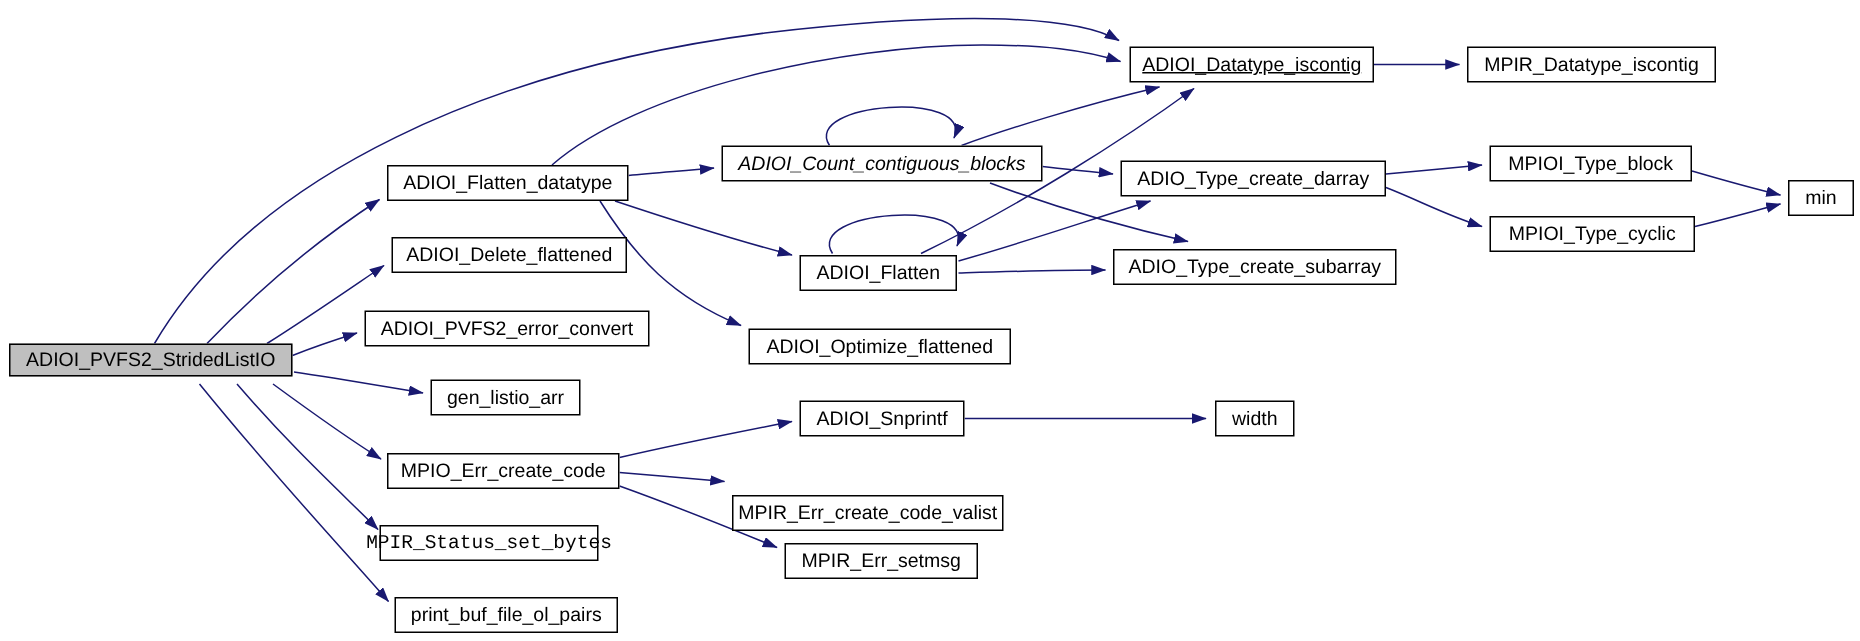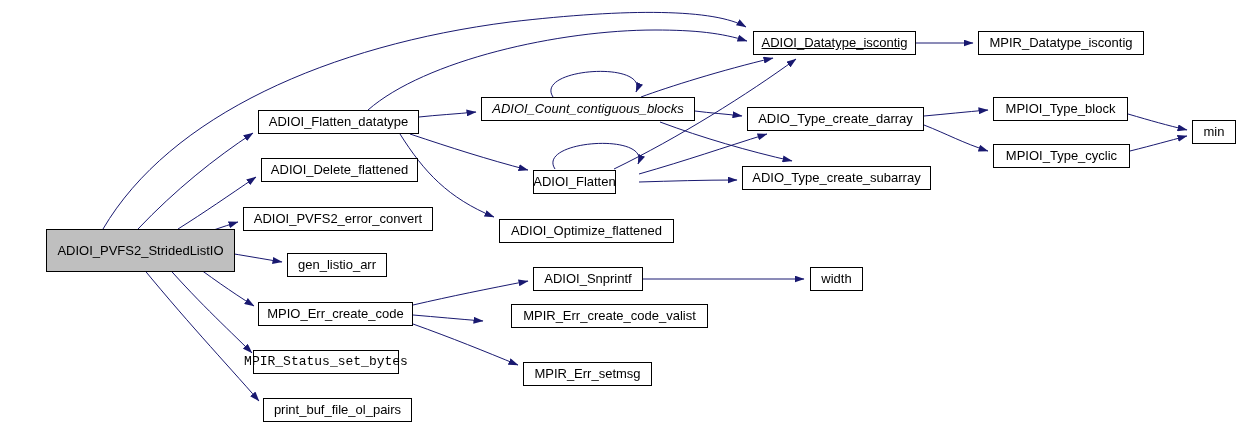--- a/index.html
+++ b/index.html
@@ -97,7 +97,7 @@
 
   <div class="node" style="left:481px; top:97px; width:214px;font-style:italic;">ADIOI_Count_contiguous_blocks</div>
 
-  <div class="node" style="left:533px; top:170px; width:83px;">ADIOI_Flatten</div>
+  <div class="node" style="left:533px; top:170px; width:105px;">ADIOI_Flatten</div>
 
   <div class="node" style="left:499px; top:219px; width:175px;">ADIOI_Optimize_flattened</div>
 

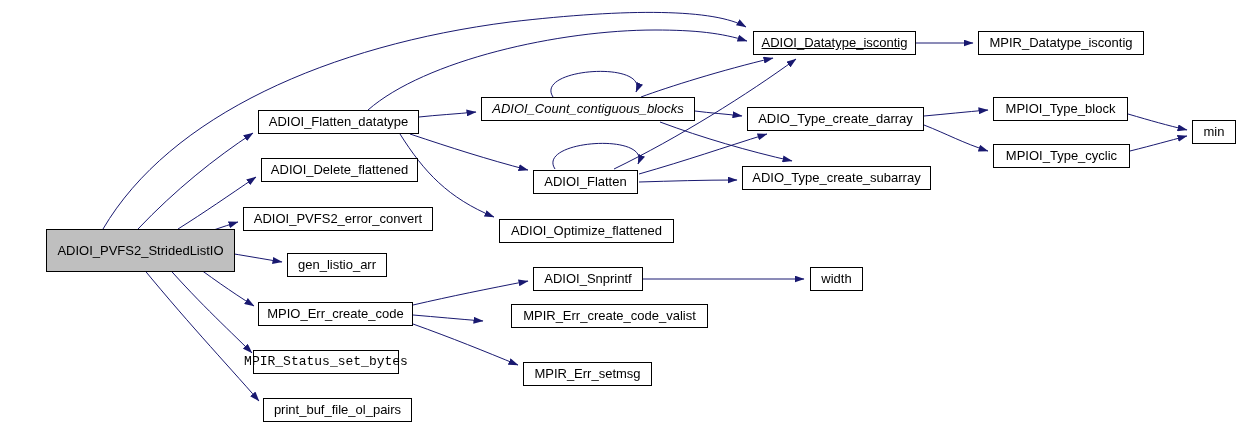--- a/index.html
+++ b/index.html
@@ -27,8 +27,7 @@
   }
   .node.root {
     background:#bfbfbf;
-    height:43px;
-    margin-left:40px;
+    height:22px;
   }
 </style>
 </head>

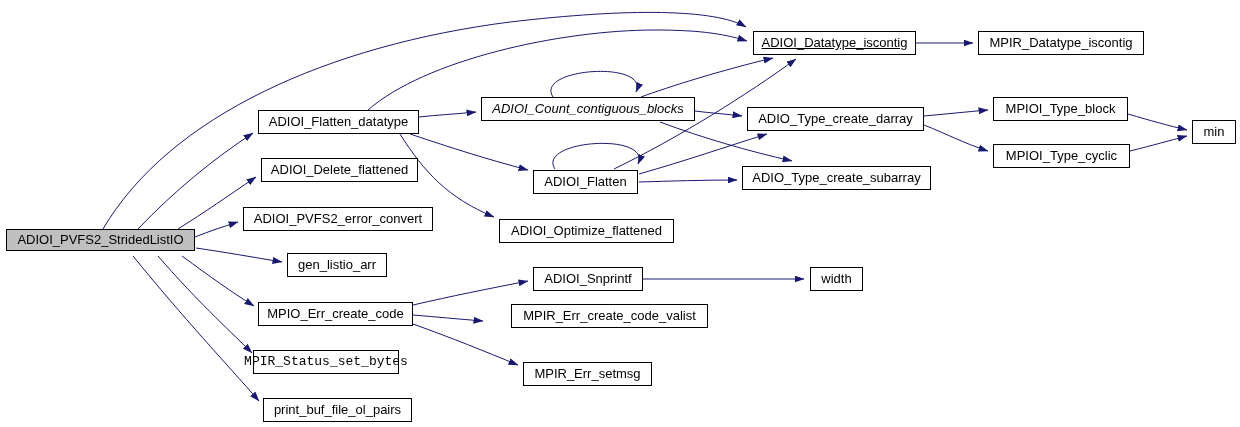--- a/index.html
+++ b/index.html
@@ -102,7 +102,7 @@
 
   <div class="node" style="left:533px; top:267px; width:110px;">ADIOI_Snprintf</div>
 
-  <div class="node" style="left:488px; top:304px; width:197px;margin-left:23px;">MPIR_Err_create_code_valist</div>
+  <div class="node" style="left:488px; top:330px; width:181px;">MPIR_Err_create_code_valist</div>
 
   <div class="node" style="left:523px; top:362px; width:129px;">MPIR_Err_setmsg</div>
 

